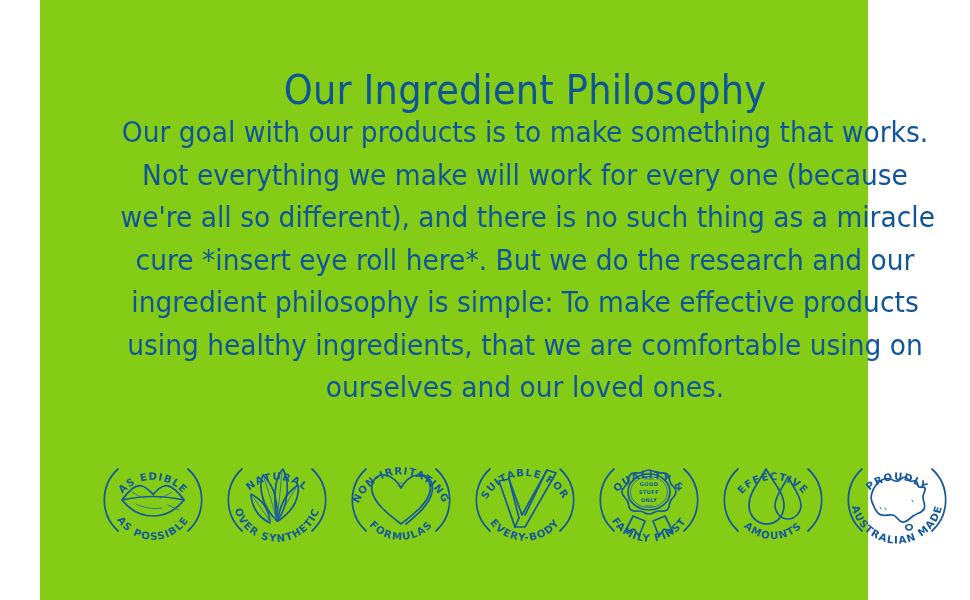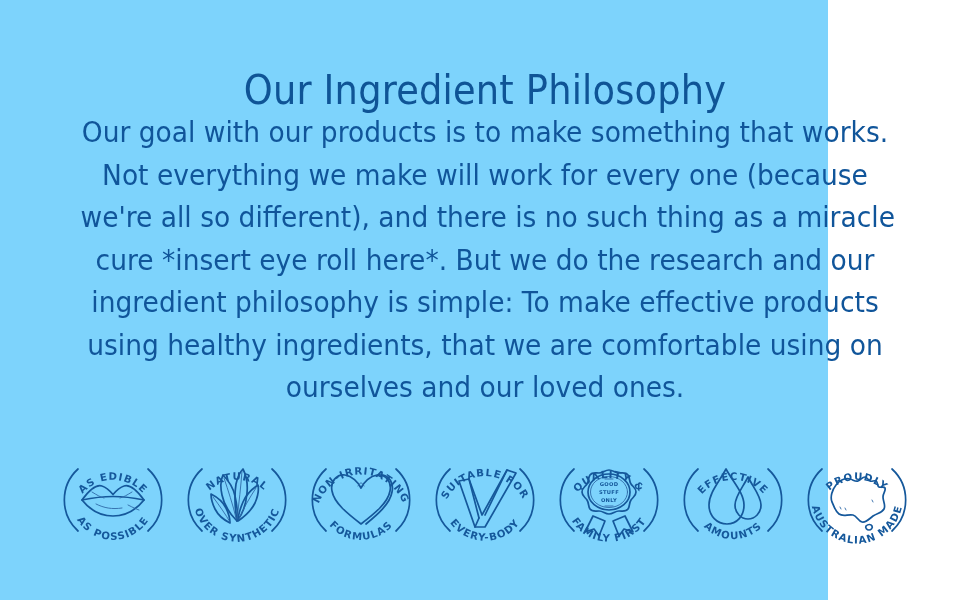--- a/index.html
+++ b/index.html
@@ -18,7 +18,8 @@
     position: relative;
     width: 828px;
     height: 600px;
-    background: #7dd3fc;
+    background: #84cc16;
+    margin-left: 40px;
   }
 
   

